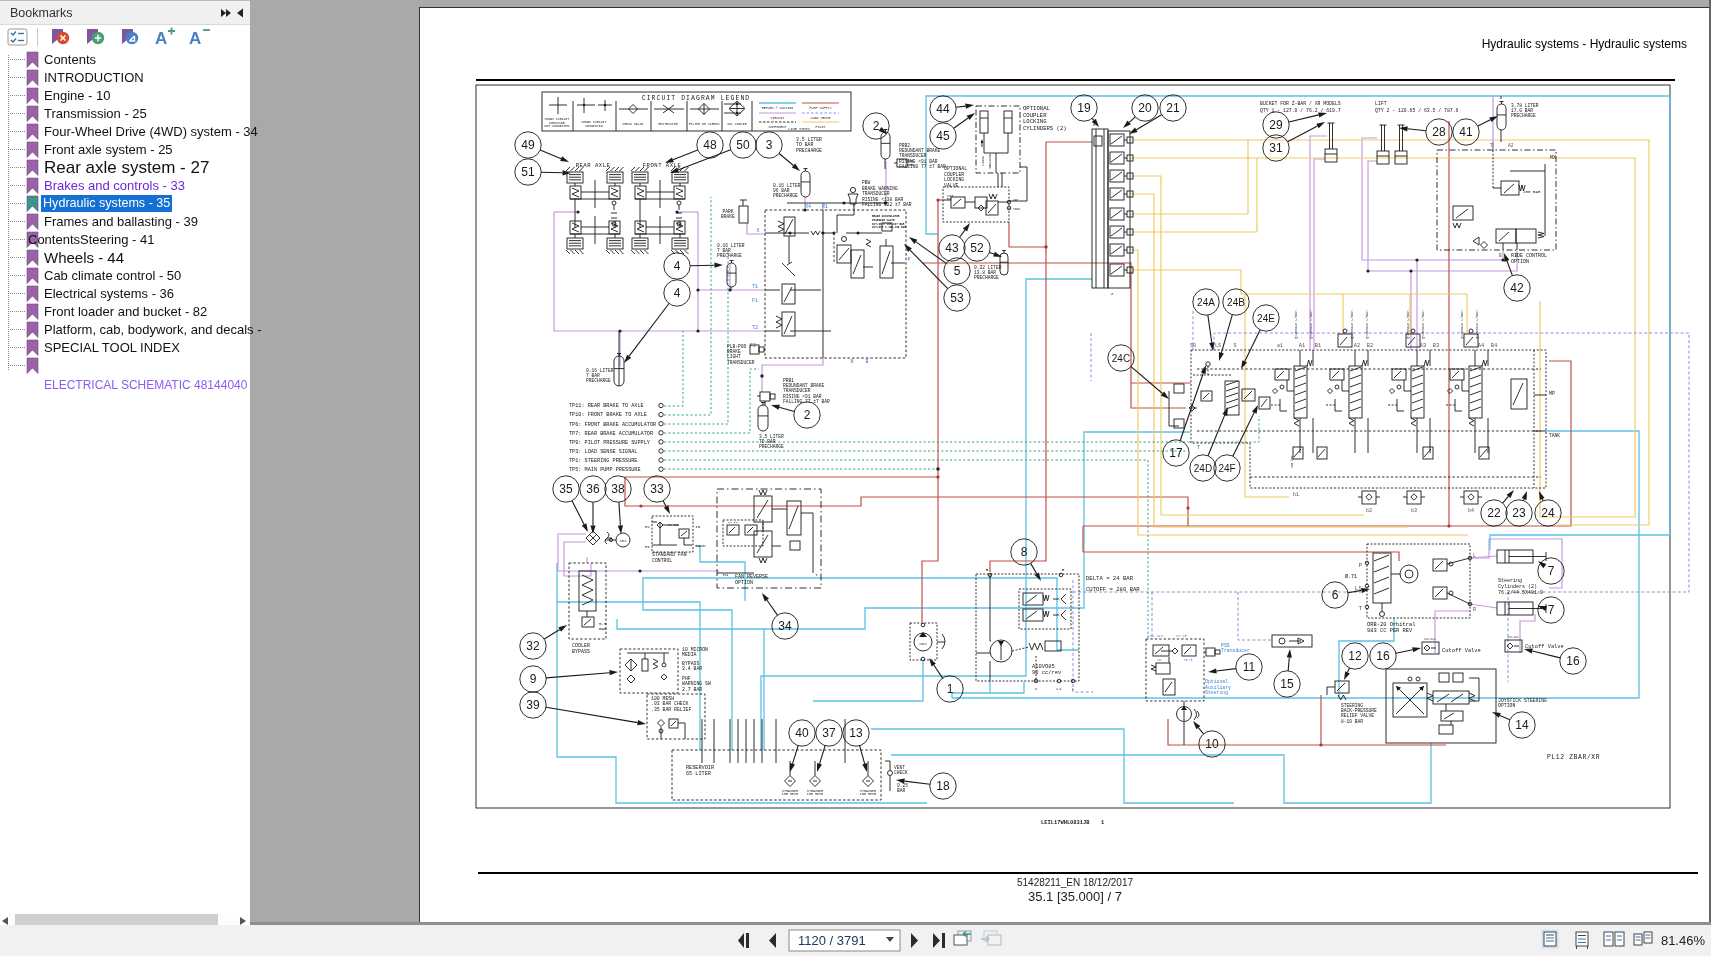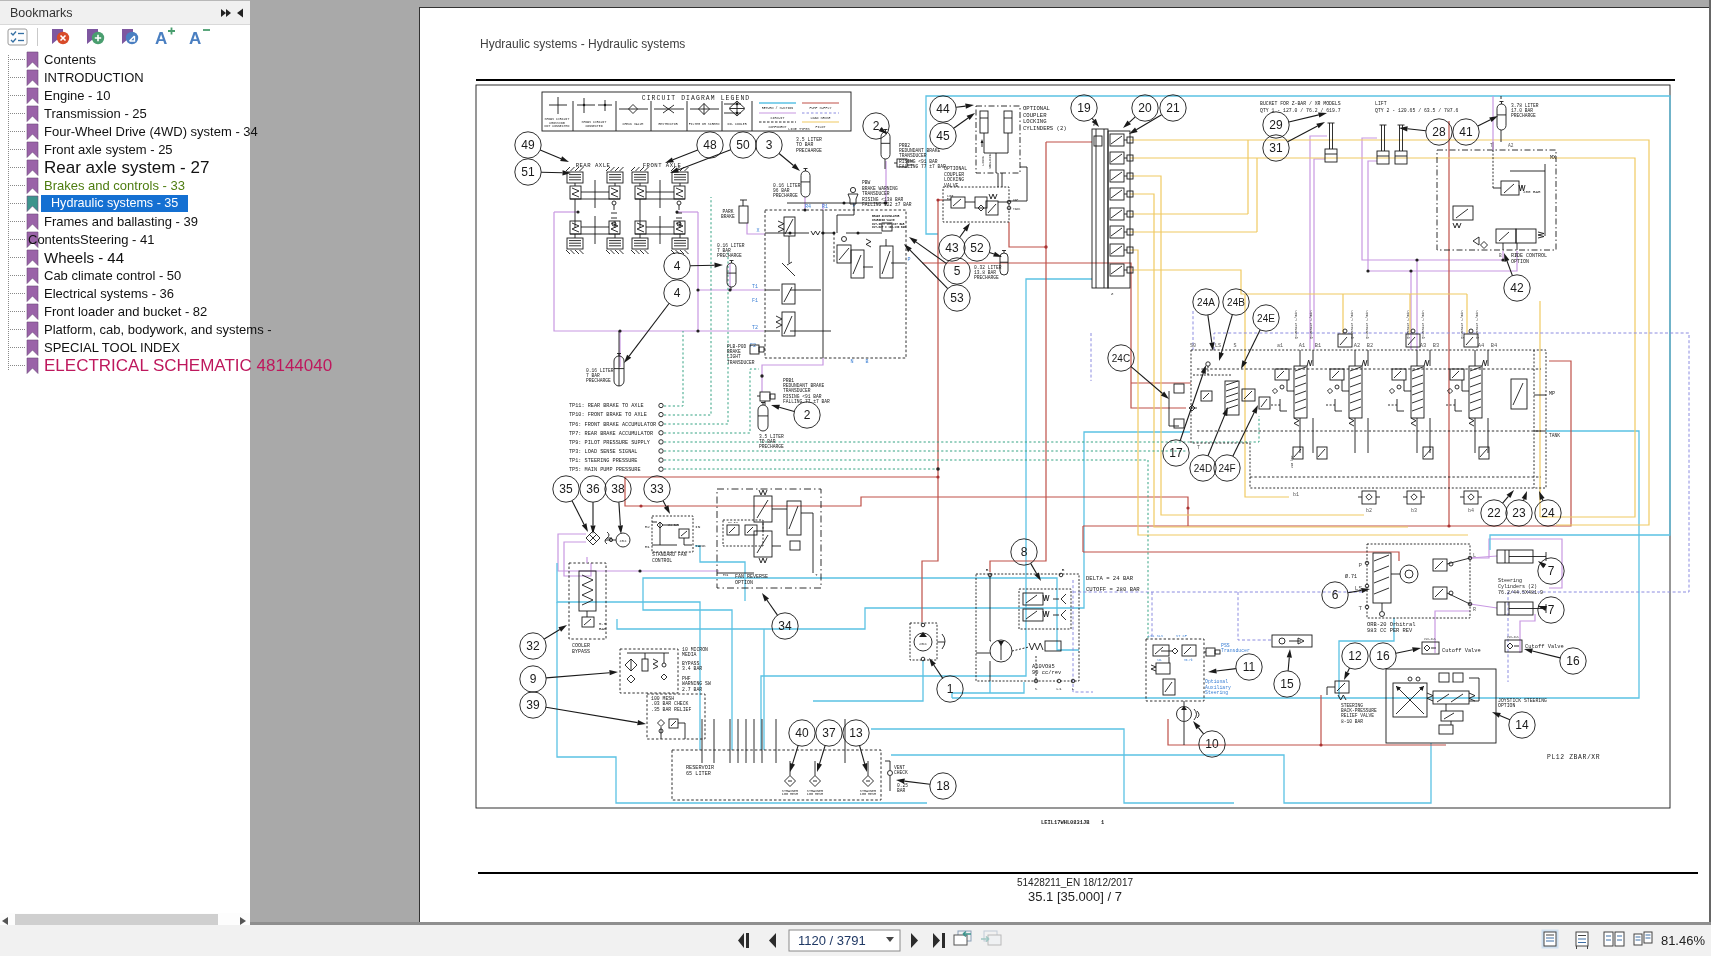--- a/index.html
+++ b/index.html
@@ -24,7 +24,7 @@
 </style></head><body>
 <div id="docarea">
   <div id="pagewrap">
-    <div style="position:absolute;left:60px;top:29px;width:1199px;text-align:left;font-size:12px;color:#404040">Hydraulic systems - Hydraulic systems</div>
+    <div style="position:absolute;left:68px;top:29px;width:1199px;text-align:right;font-size:12px;color:#000000">Hydraulic systems - Hydraulic systems</div>
     <div style="position:absolute;left:56px;top:70.5px;width:1199px;height:2.4px;background:#000"></div>
     <div style="position:absolute;left:58px;top:864px;width:1220px;height:2px;background:#000"></div>
     <div style="position:absolute;left:0;top:869px;width:1310px;text-align:center;font-size:10px;color:#222">51428211_EN 18/12/2017</div>

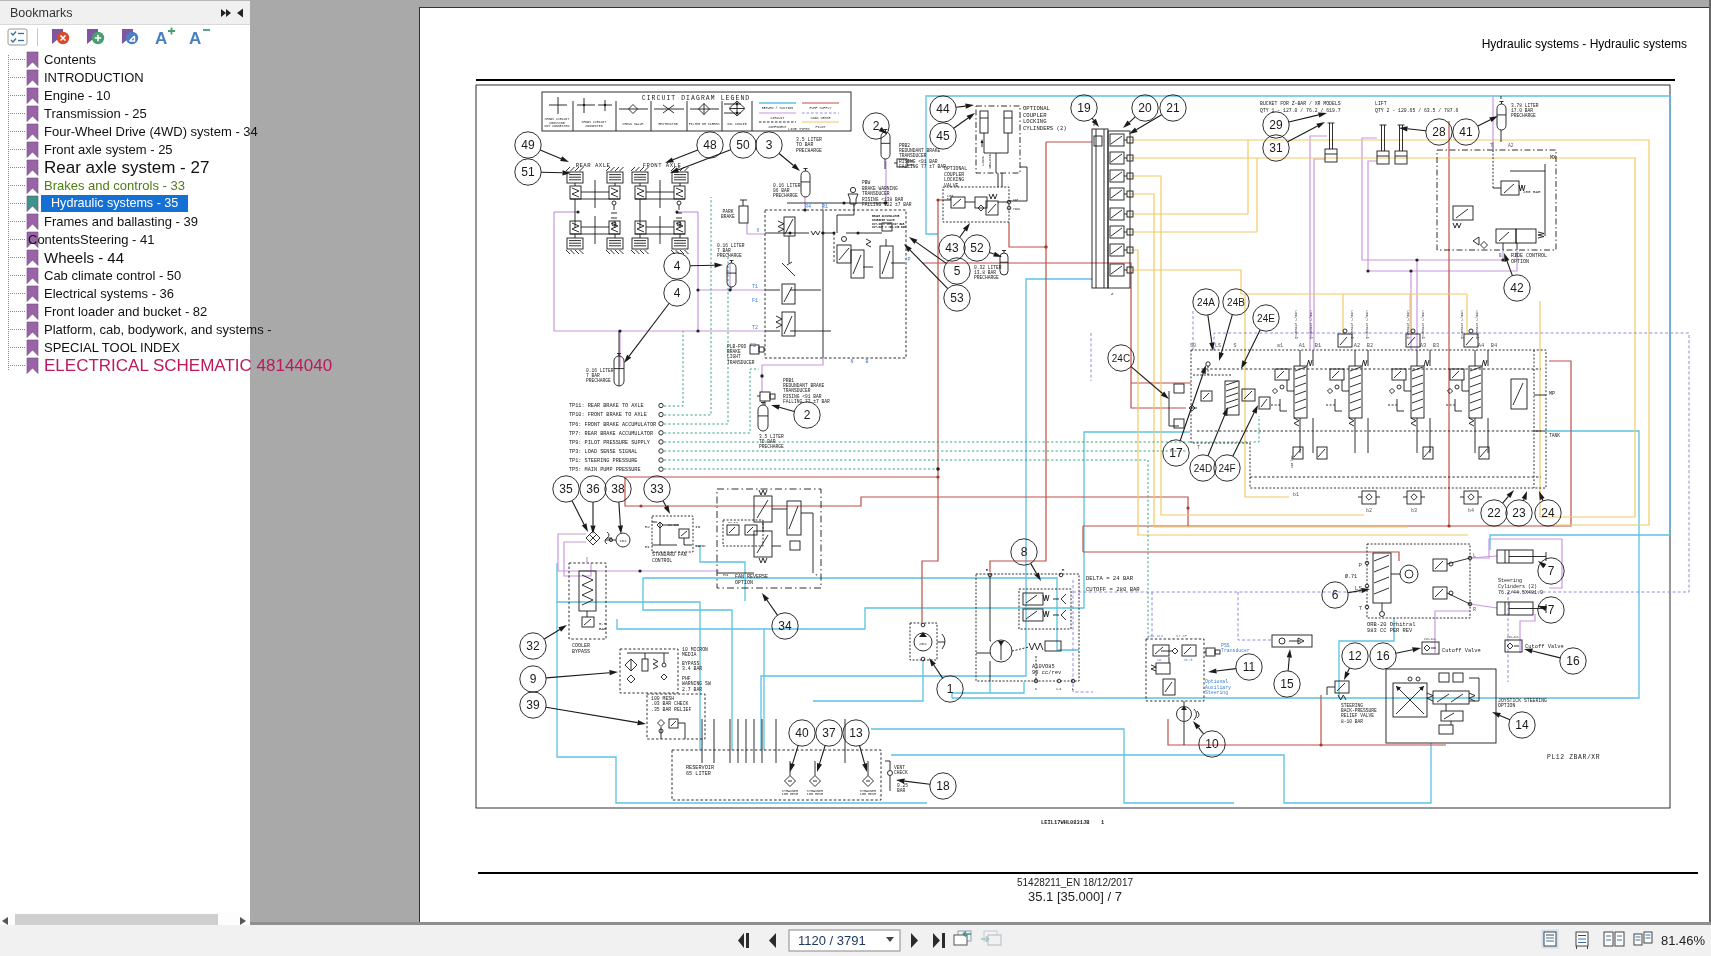--- a/index.html
+++ b/index.html
@@ -1386,7 +1386,7 @@
     <svg width="13" height="17" style="position:absolute;left:26px;top:177px">
       <path d="M1,1 h11 v15.5 l-5.5,-5.5 l-5.5,5.5 z" fill="#9a63a8" stroke="#6b4a78" stroke-width="0.6"></path>
     </svg>
-    <div style="position:absolute;left:44px;top:177px;height:17px;line-height:17px;color:#4d7c0f;font-size:13px;white-space:nowrap">Brakes and controls - 33</div>
+    <div style="position:absolute;left:44px;top:177px;height:17px;line-height:17px;color:#6d28d9;font-size:13px;white-space:nowrap">Brakes and controls - 33</div>
 <div style="position:absolute;left:8px;top:203px;width:17px;height:1px;border-top:1px dotted #888"></div>
     <svg width="13" height="17" style="position:absolute;left:26px;top:195px">
       <path d="M1,1 h11 v15.5 l-5.5,-5.5 l-5.5,5.5 z" fill="#3d948c" stroke="#6b4a78" stroke-width="0.6"></path>

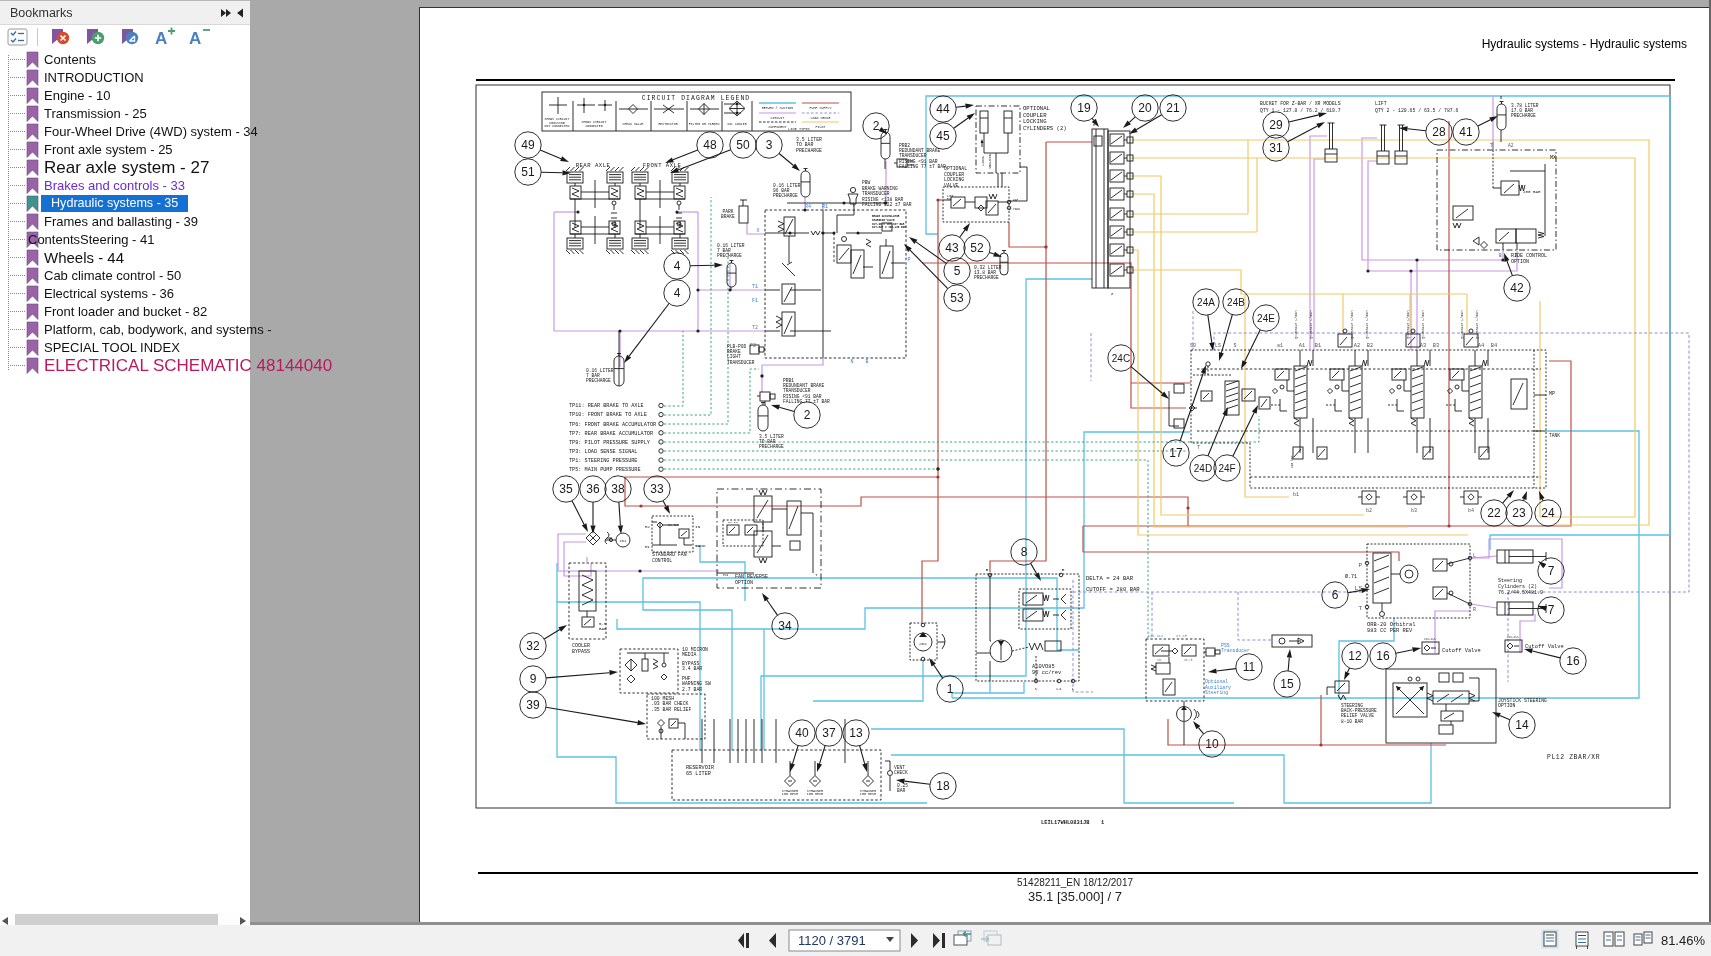--- a/index.html
+++ b/index.html
@@ -1391,7 +1391,7 @@
     <svg width="13" height="17" style="position:absolute;left:26px;top:195px">
       <path d="M1,1 h11 v15.5 l-5.5,-5.5 l-5.5,5.5 z" fill="#3d948c" stroke="#6b4a78" stroke-width="0.6"></path>
     </svg>
-    <div style="position:absolute;left:41px;top:195px;height:17px;line-height:17px;background:#1470d2;color:#fff;padding:0 10px;font-size:12.6px;white-space:nowrap">Hydraulic systems - 35</div>
+    <div style="position:absolute;left:41px;top:195px;height:17px;line-height:17px;background:#1470d2;color:#fff;padding:0 2px;font-size:12.6px;white-space:nowrap">Hydraulic systems - 35</div>
 <div style="position:absolute;left:8px;top:221px;width:17px;height:1px;border-top:1px dotted #888"></div>
     <svg width="13" height="17" style="position:absolute;left:26px;top:213px">
       <path d="M1,1 h11 v15.5 l-5.5,-5.5 l-5.5,5.5 z" fill="#9a63a8" stroke="#6b4a78" stroke-width="0.6"></path>

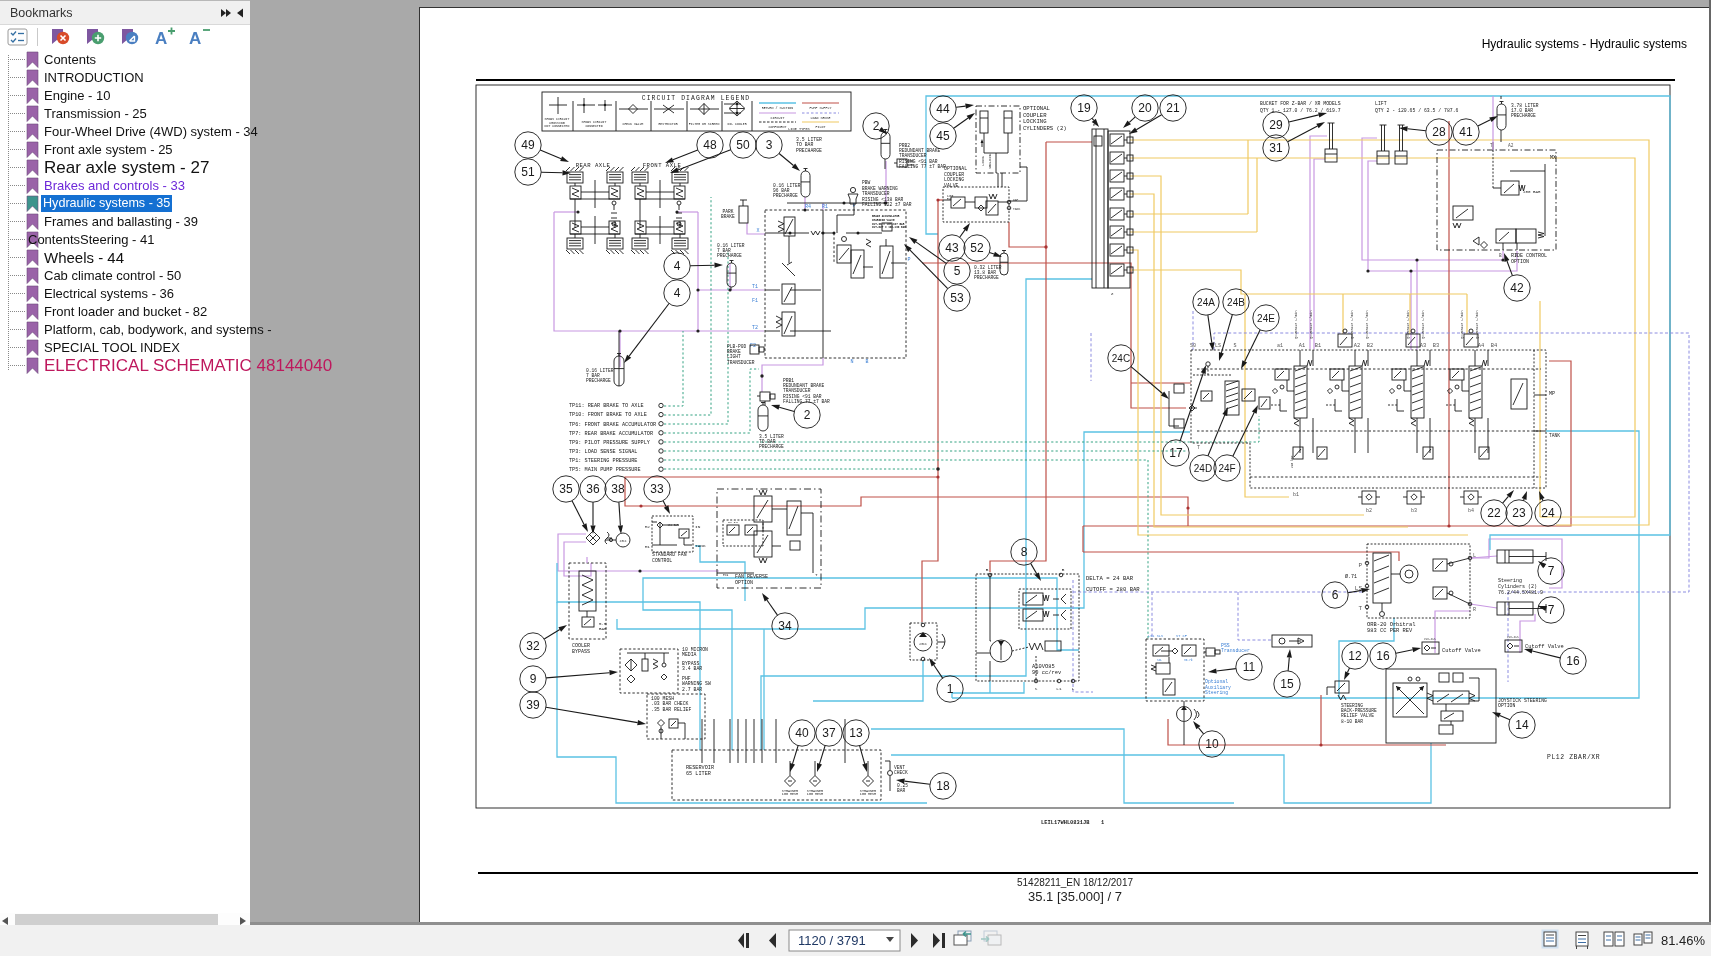--- a/index.html
+++ b/index.html
@@ -1426,7 +1426,7 @@
     <svg width="13" height="17" style="position:absolute;left:26px;top:321px">
       <path d="M1,1 h11 v15.5 l-5.5,-5.5 l-5.5,5.5 z" fill="#9a63a8" stroke="#6b4a78" stroke-width="0.6"></path>
     </svg>
-    <div style="position:absolute;left:44px;top:321px;height:17px;line-height:17px;color:#111;font-size:13px;white-space:nowrap">Platform, cab, bodywork, and systems -</div>
+    <div style="position:absolute;left:44px;top:321px;height:17px;line-height:17px;color:#111;font-size:13px;white-space:nowrap">Platform, cab, bodywork, and decals -</div>
 <div style="position:absolute;left:8px;top:347px;width:17px;height:1px;border-top:1px dotted #888"></div>
     <svg width="13" height="17" style="position:absolute;left:26px;top:339px">
       <path d="M1,1 h11 v15.5 l-5.5,-5.5 l-5.5,5.5 z" fill="#9a63a8" stroke="#6b4a78" stroke-width="0.6"></path>

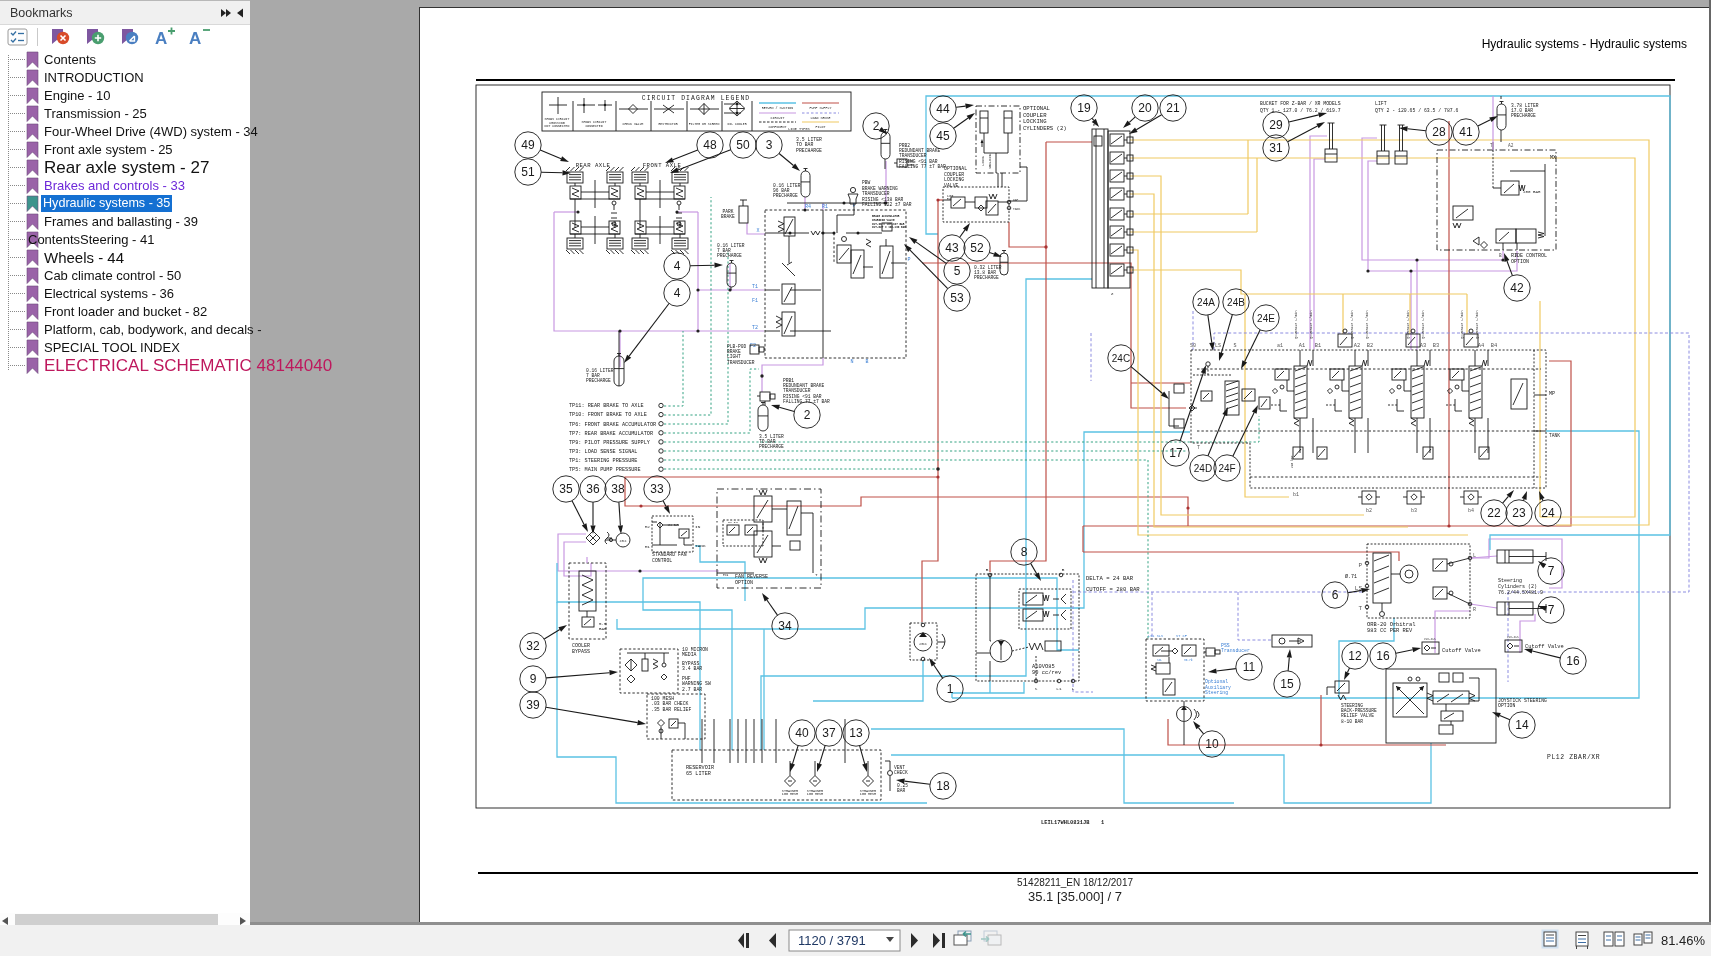--- a/index.html
+++ b/index.html
@@ -1436,7 +1436,7 @@
     <svg width="13" height="17" style="position:absolute;left:26px;top:357px">
       <path d="M1,1 h11 v15.5 l-5.5,-5.5 l-5.5,5.5 z" fill="#9a63a8" stroke="#6b4a78" stroke-width="0.6"></path>
     </svg>
-    <div style="position:absolute;left:44px;top:357px;height:17px;line-height:17px;color:#be185d;font-size:17px;white-space:nowrap">ELECTRICAL SCHEMATIC 48144040</div>
+    <div style="position:absolute;left:44px;top:377px;height:17px;line-height:17px;color:#8b5cf6;font-size:12px;white-space:nowrap">ELECTRICAL SCHEMATIC 48144040</div>
 <div style="position:absolute;left:0;top:913px;width:250px;height:15px;background:#fdfdfd">
 <div style="position:absolute;left:2px;top:4px;width:0;height:0;border-right:6px solid #555;border-top:4px solid transparent;border-bottom:4px solid transparent"></div>
 <div style="position:absolute;left:15px;top:1px;width:203px;height:13px;background:#cfcfcf"></div>

